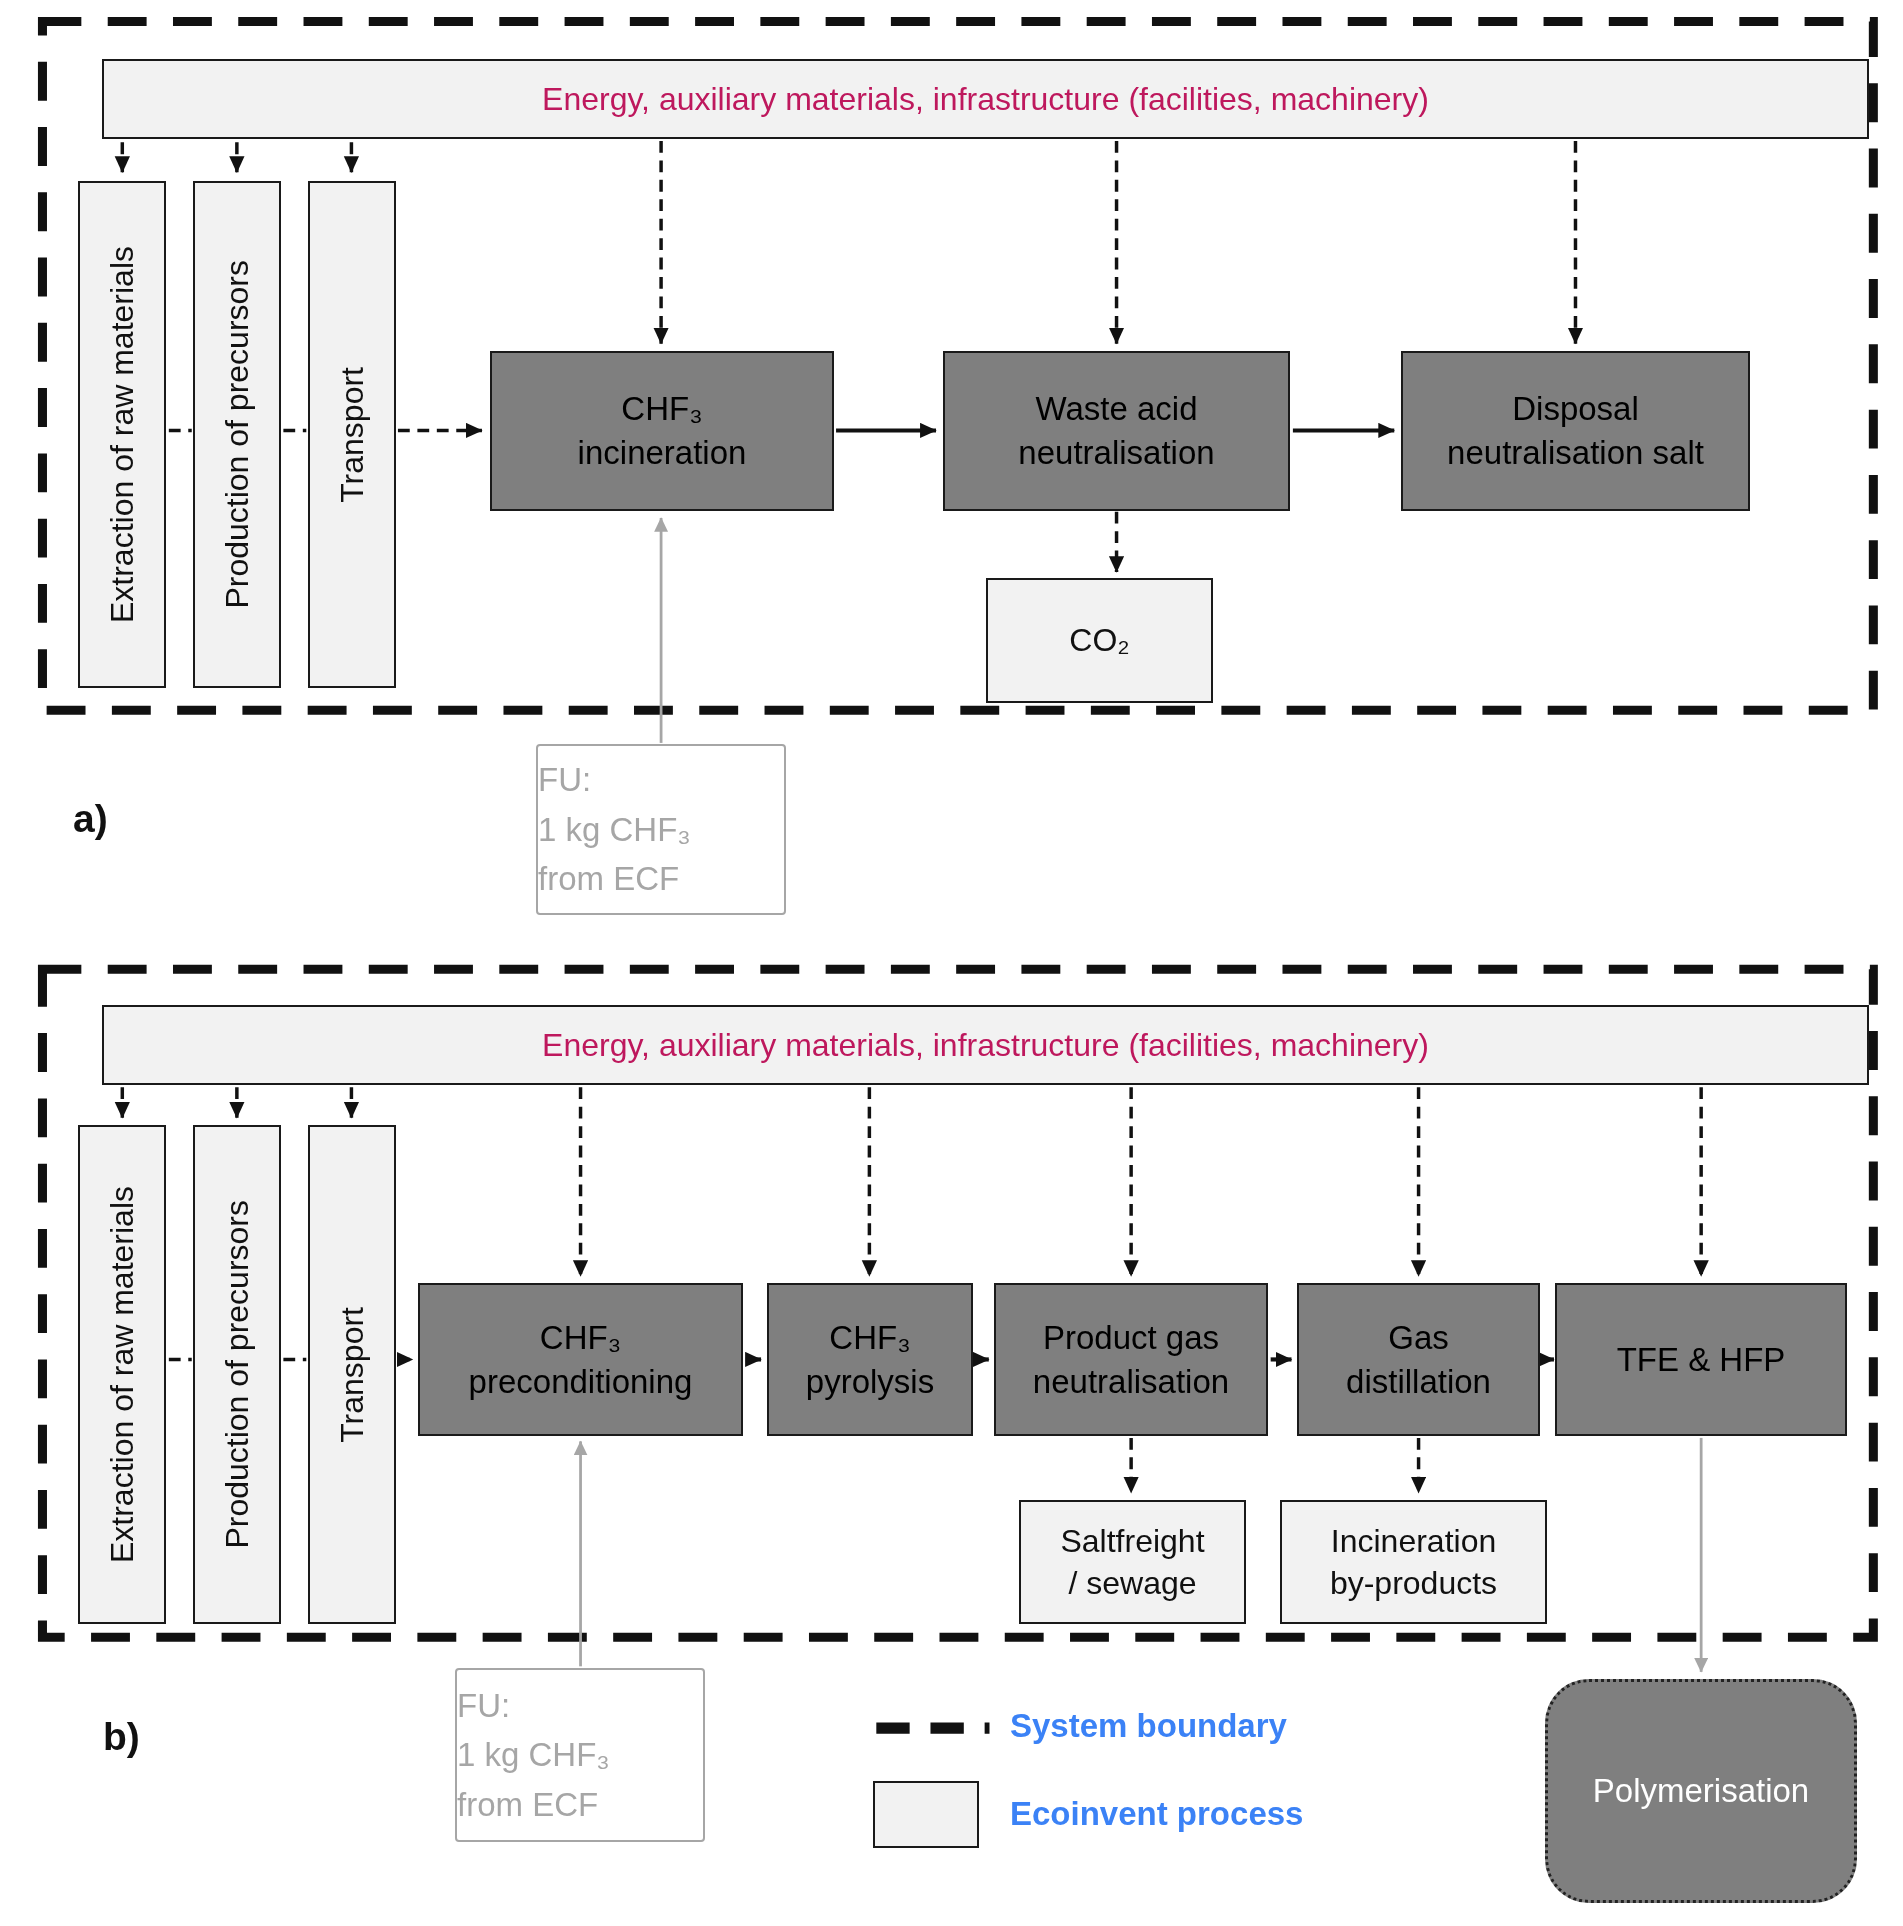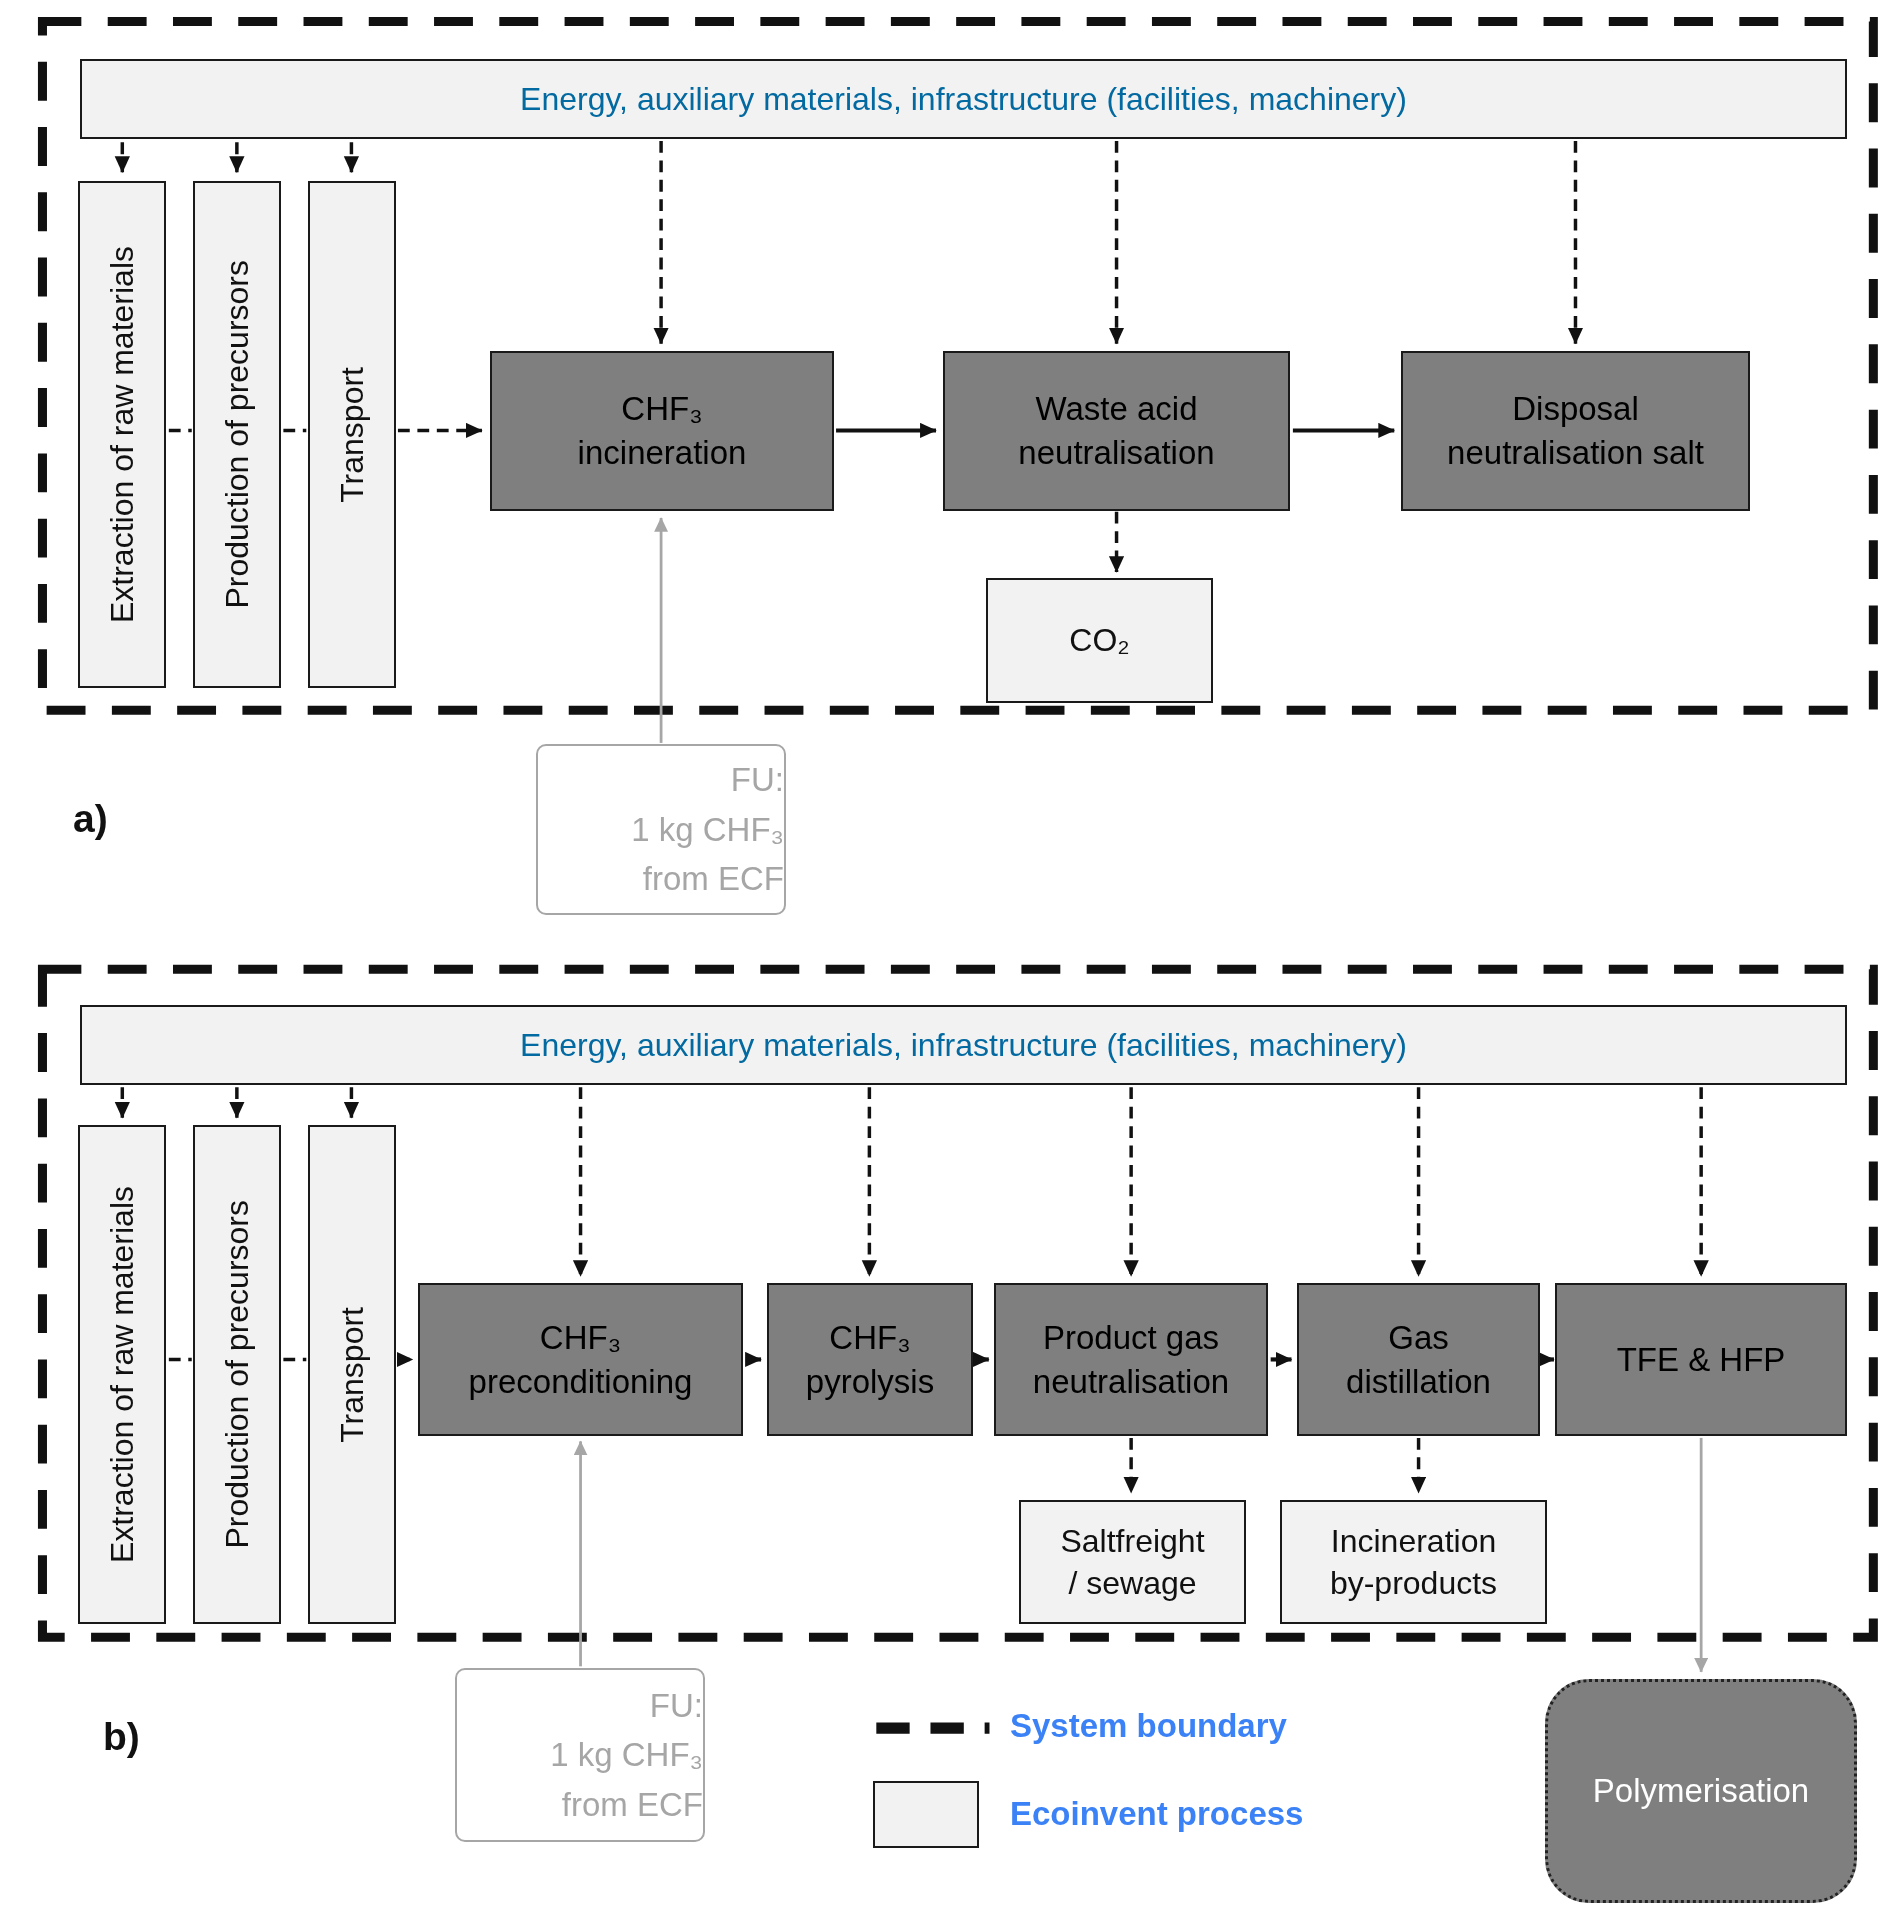--- a/index.html
+++ b/index.html
@@ -8,7 +8,7 @@
   .abs{position:absolute;box-sizing:border-box;}
   #connectors{position:absolute;left:0;top:0;width:1904px;height:1926px;pointer-events:none;}
   .bar{background:#f2f2f2;border:2.1px solid #1a1a1a;display:flex;align-items:center;justify-content:center;
-       font-size:32px;color:#0369a1;}
+       font-size:32px;color:#be185d;margin-left:22px;}
   .vbox{background:#f2f2f2;border:2.1px solid #1a1a1a;display:flex;align-items:center;justify-content:center;}
   .vtext{writing-mode:vertical-rl;transform:rotate(180deg);font-size:32px;color:#111;white-space:nowrap;}
   .pbox{background:#7f7f7f;border:2.8px solid #1a1a1a;display:flex;flex-direction:column;align-items:center;

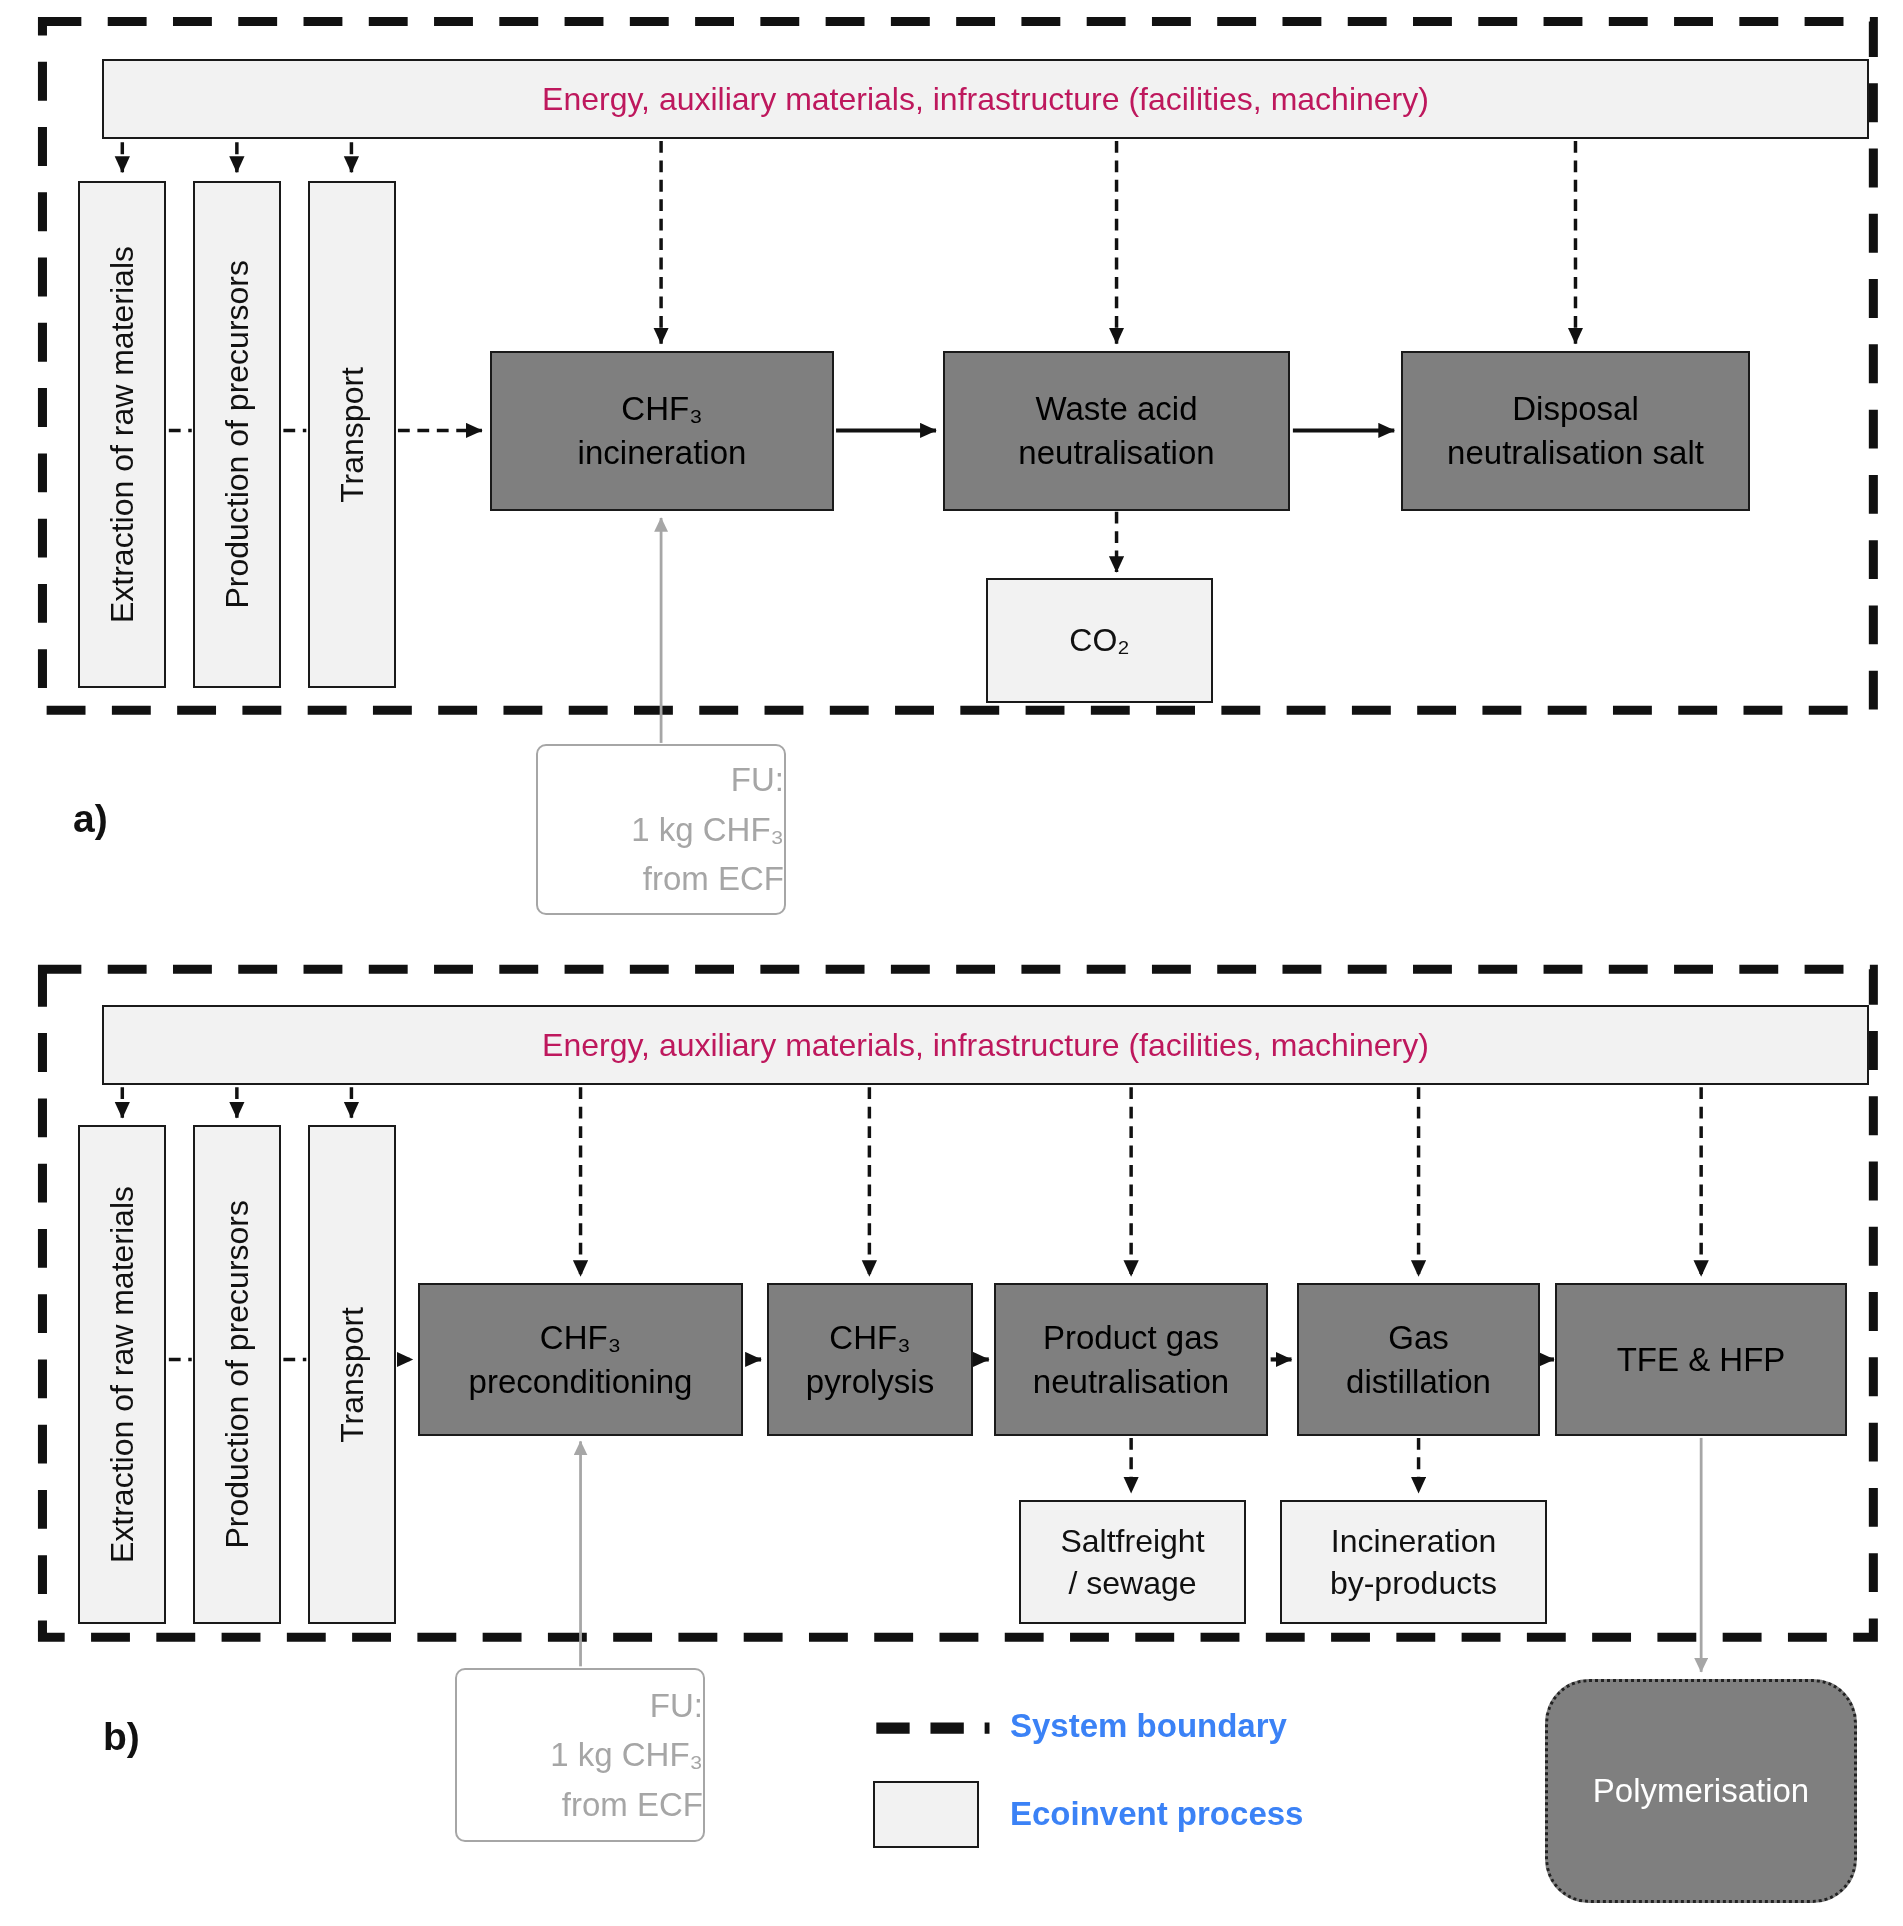--- a/index.html
+++ b/index.html
@@ -15,8 +15,8 @@
         justify-content:center;color:#000000;font-size:33px;line-height:1.32;text-align:center;}
   .lbox{background:#f2f2f2;border:2.8px solid #1a1a1a;display:flex;flex-direction:column;align-items:center;
         justify-content:center;color:#111;font-size:32px;line-height:1.32;text-align:center;}
-  .fu{background:#ffffff;border:2.8px solid #a6a6a6;border-radius:10px;display:flex;flex-direction:column;
-      align-items:flex-end;justify-content:center;color:#a6a6a6;font-size:33px;line-height:1.5;text-align:center;}
+  .fu{background:#ffffff;border:2.8px solid #a6a6a6;border-radius:4px;display:flex;flex-direction:column;
+      align-items:flex-start;justify-content:center;color:#a6a6a6;font-size:33px;line-height:1.5;text-align:center;}
   .seclabel{font-weight:bold;font-size:39px;color:#111;}
   .legend-label{font-weight:bold;font-size:33px;color:#3b82f6;white-space:nowrap;}
   .polym{background:#7f7f7f;border:3.5px dotted #222;border-radius:44px;display:flex;align-items:center;

